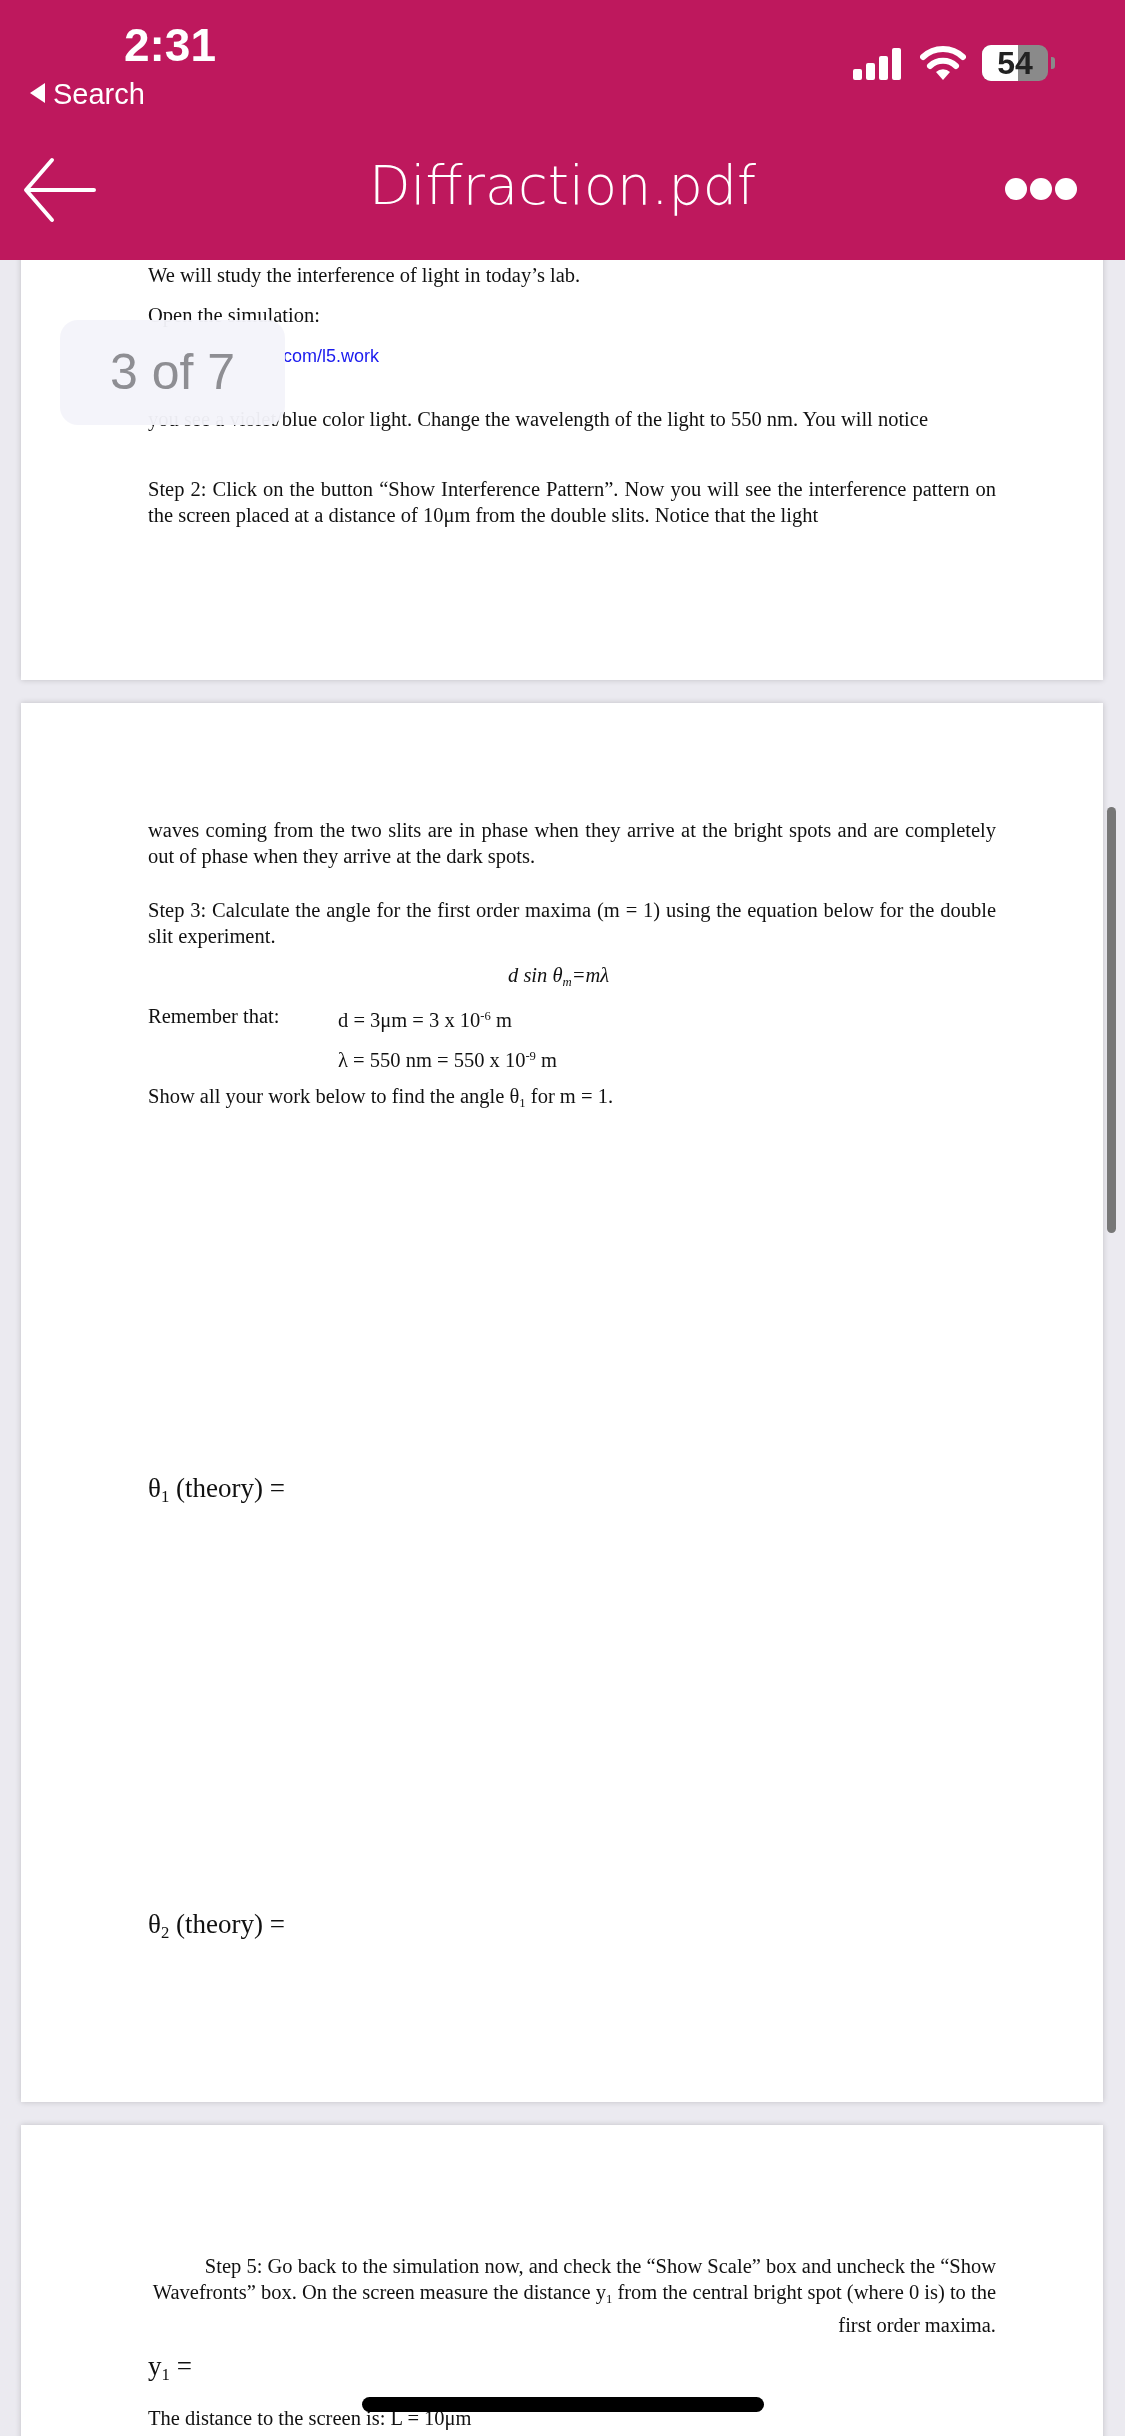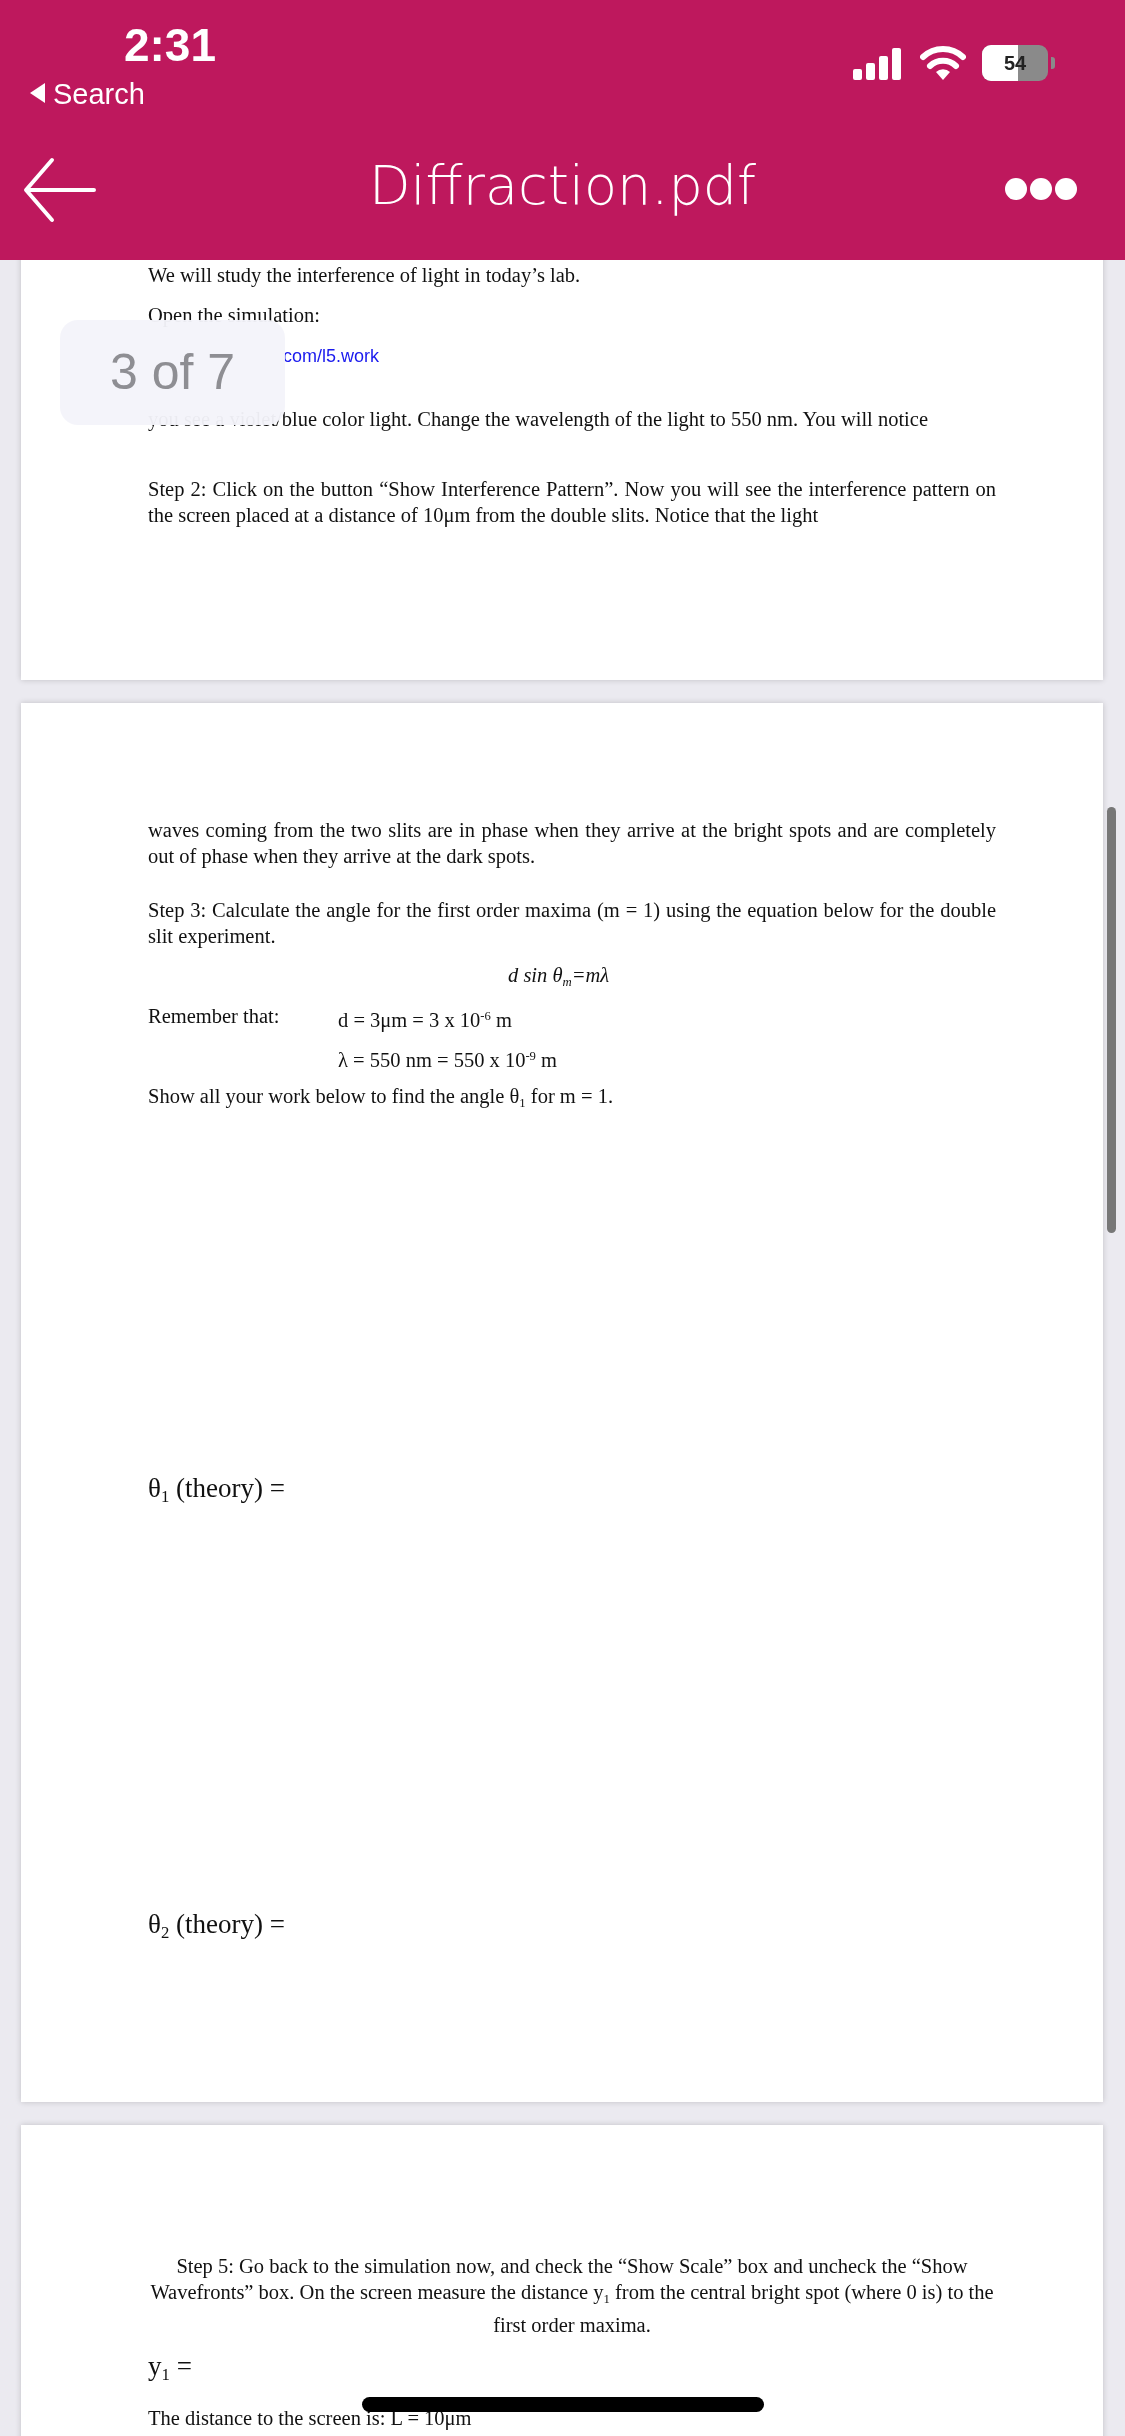--- a/index.html
+++ b/index.html
@@ -14,7 +14,7 @@
   .wifi { left:920px; top:44px; width:46px; height:38px; }
   .battery { left:982px; top:45px; width:66px; height:36px; border-radius:9px; overflow:hidden; background:#8a8a8a; }
   .battery .fill { position:absolute; left:0; top:0; bottom:0; width:54%; background:#fff; }
-  .battery .num { position:absolute; left:0; right:0; top:0; bottom:0; text-align:center; line-height:36px; font-size:20px; font-weight:700; color:#222; }
+  .battery .num { position:absolute; left:0; right:0; top:0; bottom:0; text-align:center; line-height:36px; font-size:32px; font-weight:700; color:#222; }
   .bat-tip { left:1051px; top:57px; width:4px; height:12px; background:#8a8a8a; border-radius:0 3px 3px 0; }
   .nav-back { left:22px; top:155px; width:76px; height:70px; }
   .nav-title { left:0; top:154px; width:1125px; text-align:center; color:#fff; font-size:54px; font-family:"DejaVu Sans", sans-serif; font-weight:300; }

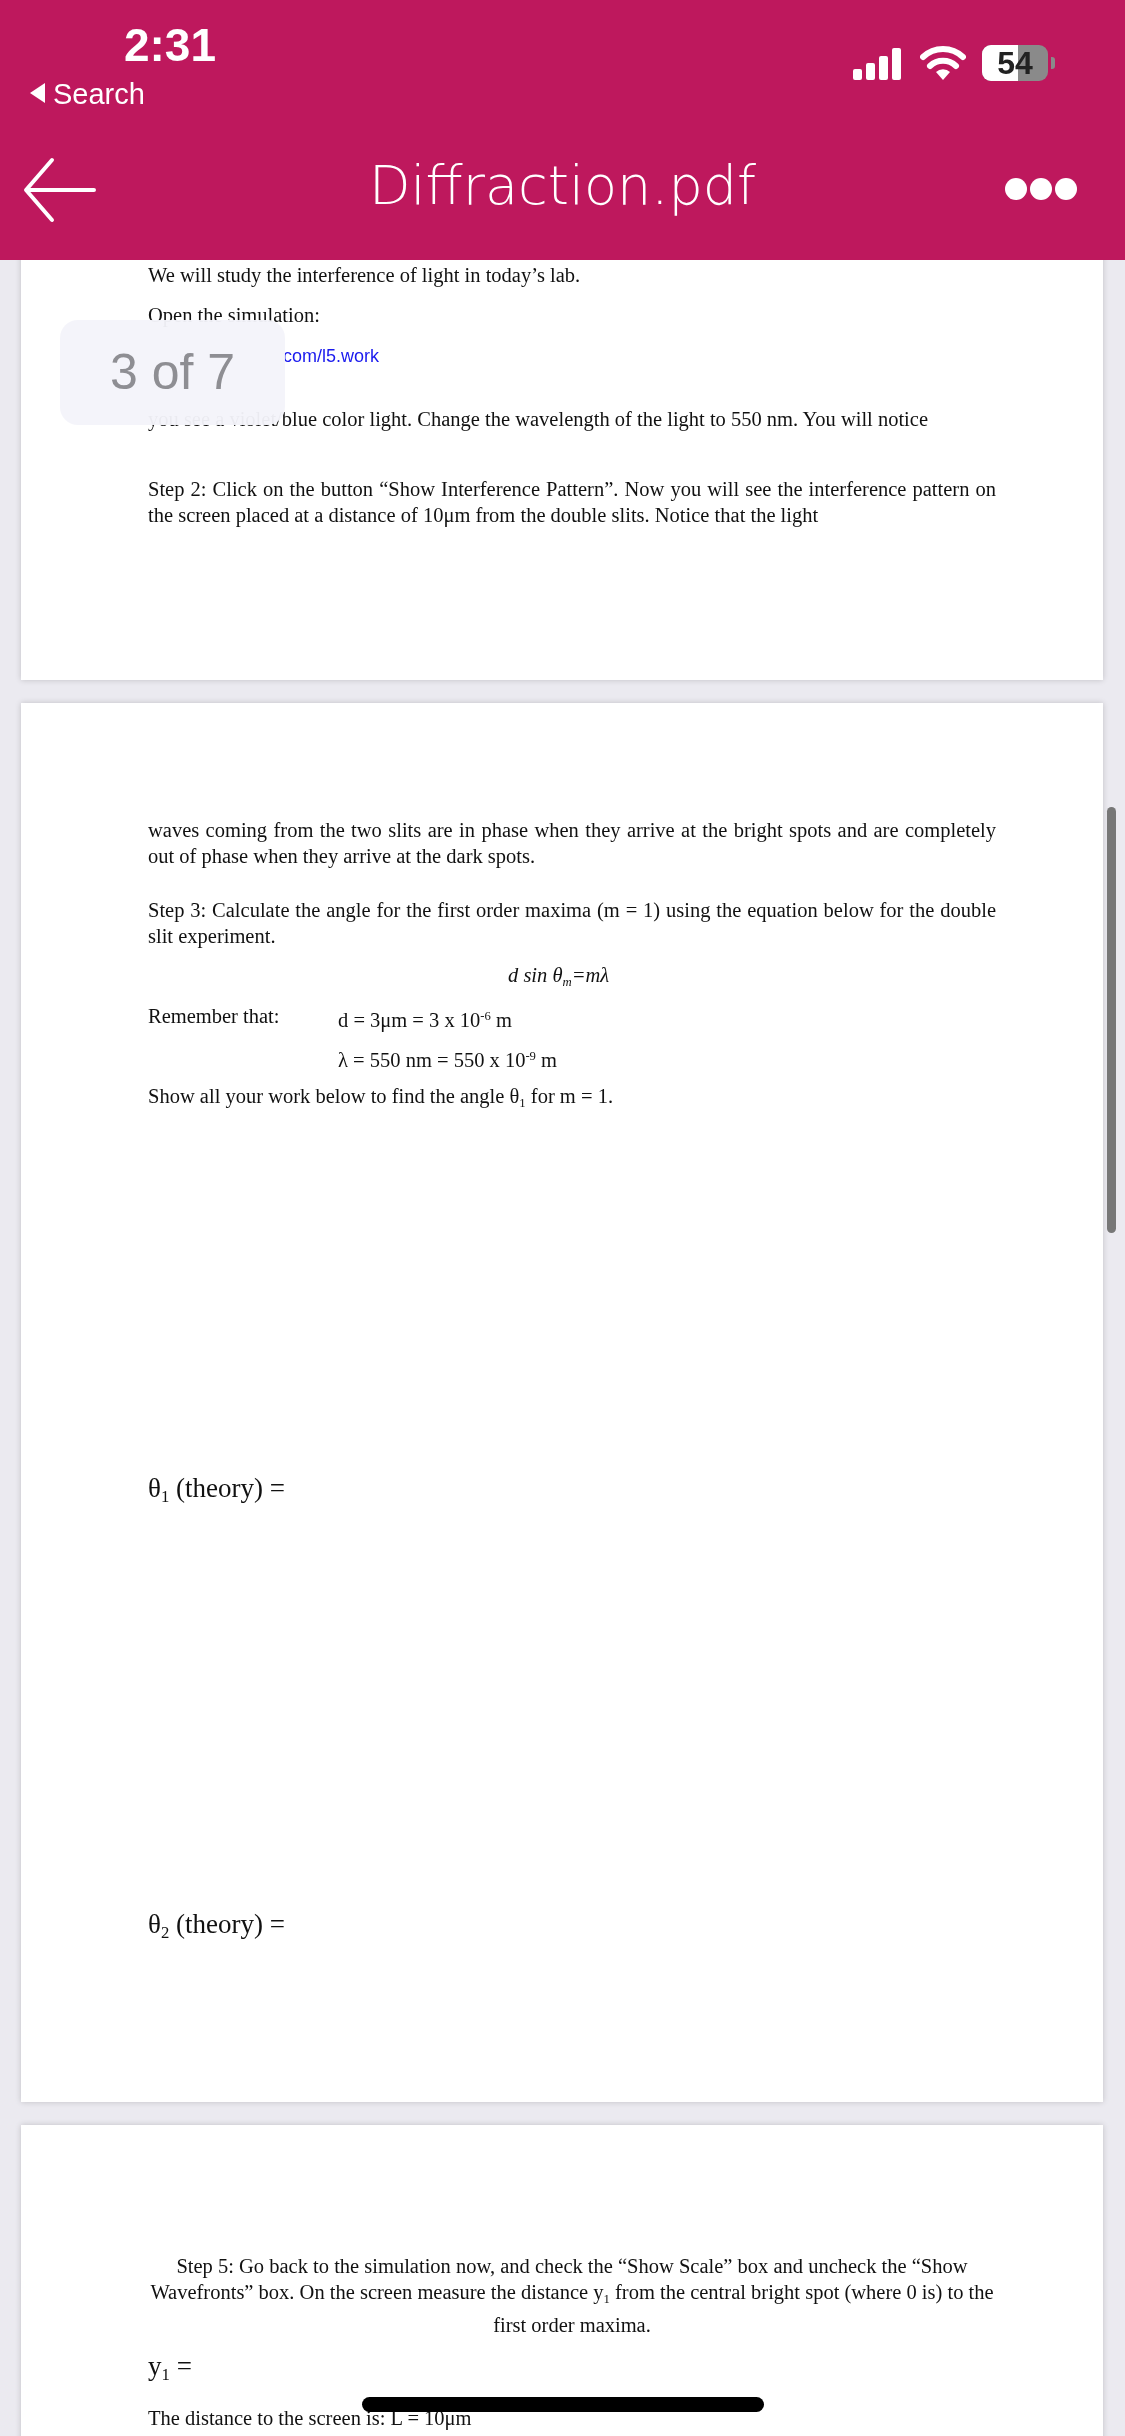--- a/index.html
+++ b/index.html
@@ -103,7 +103,7 @@
 </div>
 
 <div class="page" style="top:2125px;height:400px;">
-  <div class="pt" style="top:128px;text-align:center;">
+  <div class="pt" style="top:128px;text-align:right;">
     <span>Step 5: Go back to the simulation now, and check the “Show Scale” box and uncheck the “Show Wavefronts” box. On the screen measure the distance y</span><sub>1</sub><span> from the central bright spot (where 0 is) to the first order maxima.</span>
   </div>
   <div class="pt big" style="top:224px;line-height:34px;">

